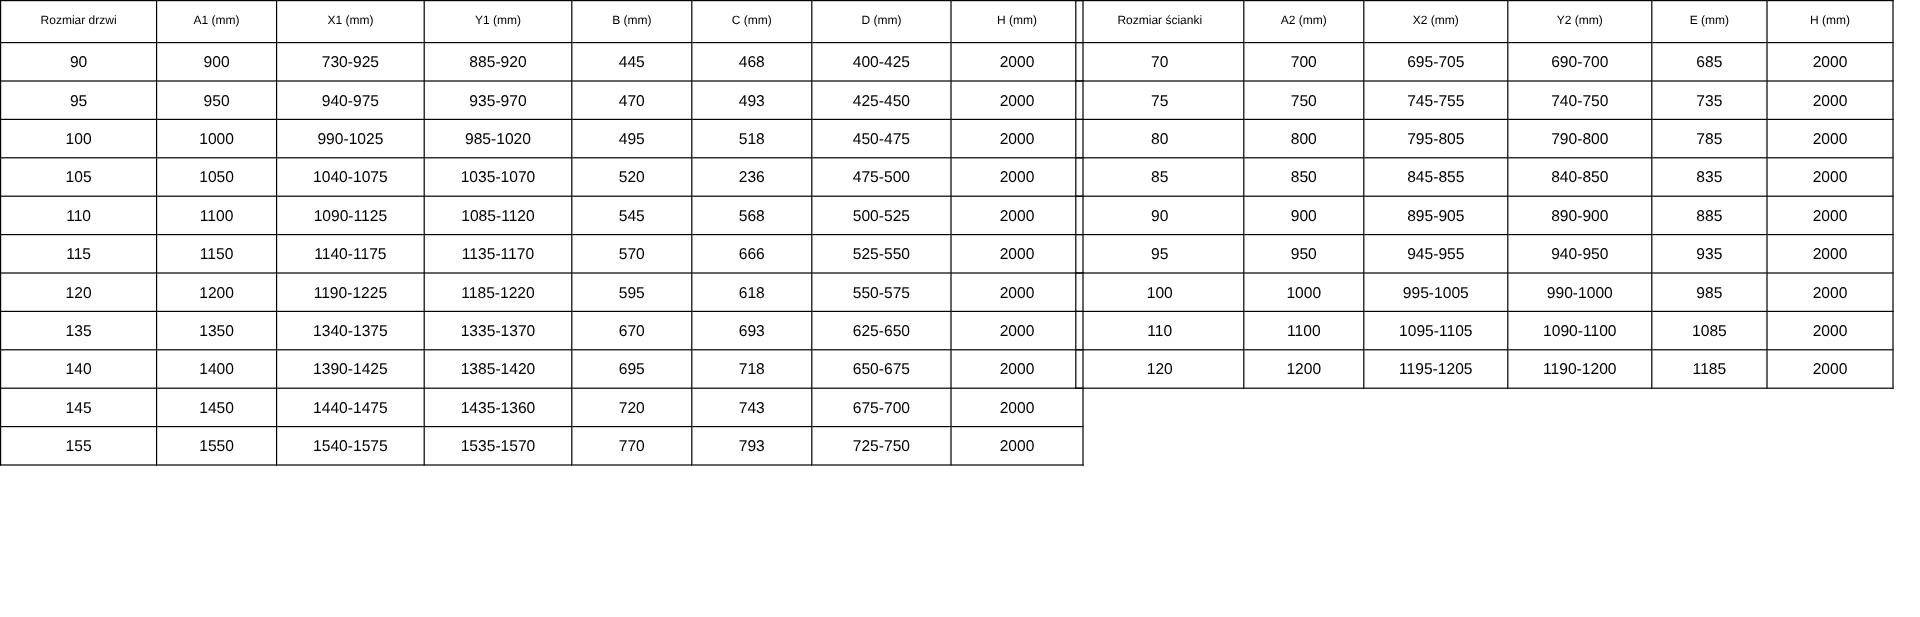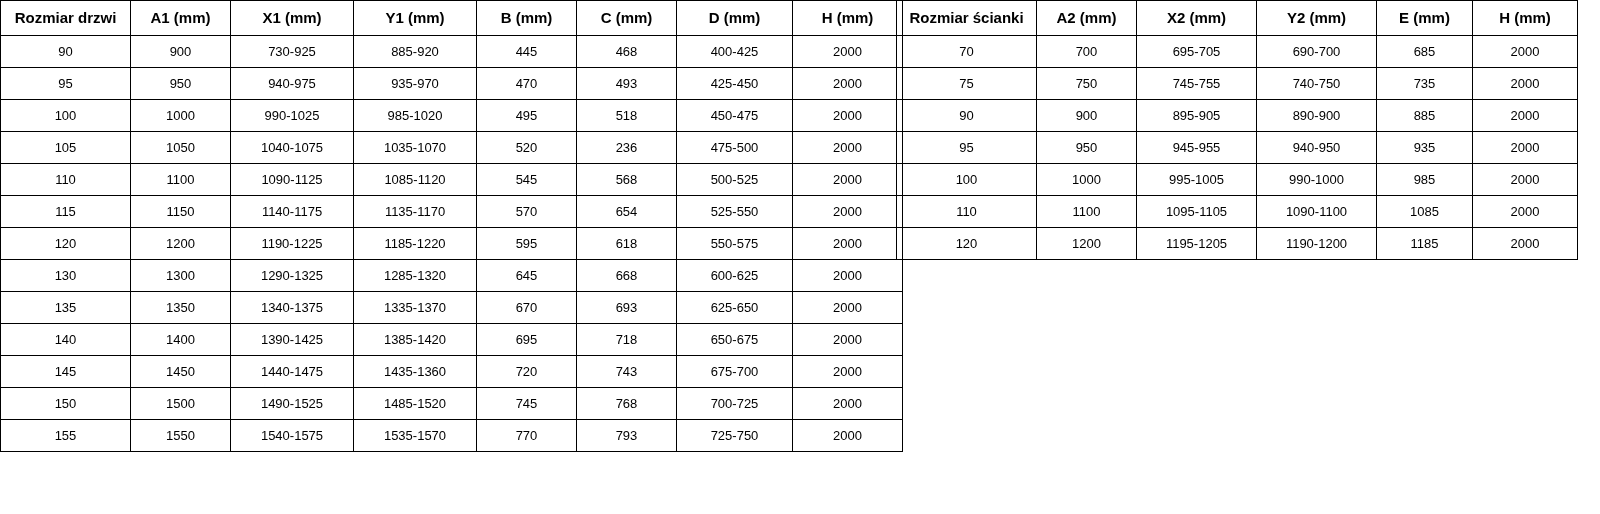--- a/index.html
+++ b/index.html
@@ -42,8 +42,8 @@
     white-space: nowrap;
   }
   table.data-table th {
-    font-weight: bold;
-    font-size: 15px;
+    font-weight: normal;
+    font-size: 10px;
     height: 34px;
     line-height: 34px;
   }

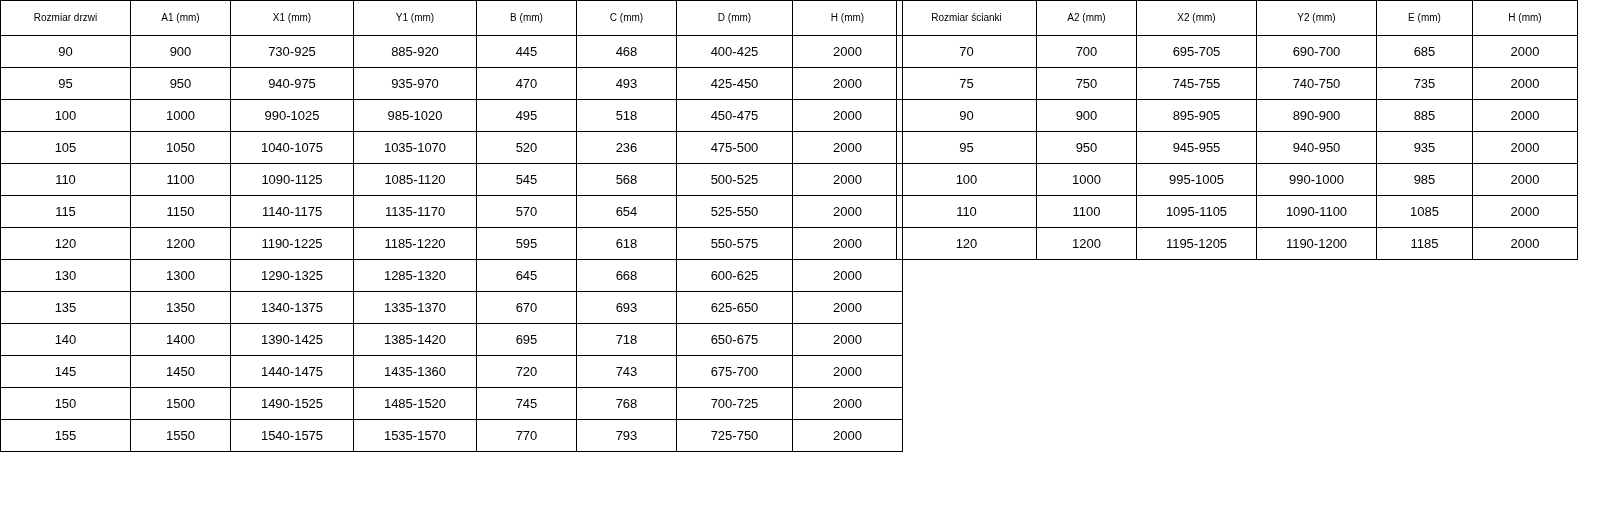--- a/index.html
+++ b/index.html
@@ -271,6 +271,14 @@
           <td>2000</td>
         </tr>
         <tr>
+          <td>80</td>
+          <td>800</td>
+          <td>795-805</td>
+          <td>790-800</td>
+          <td>785</td>
+          <td>2000</td>
+        </tr>
+        <tr>
           <td>90</td>
           <td>900</td>
           <td>895-905</td>

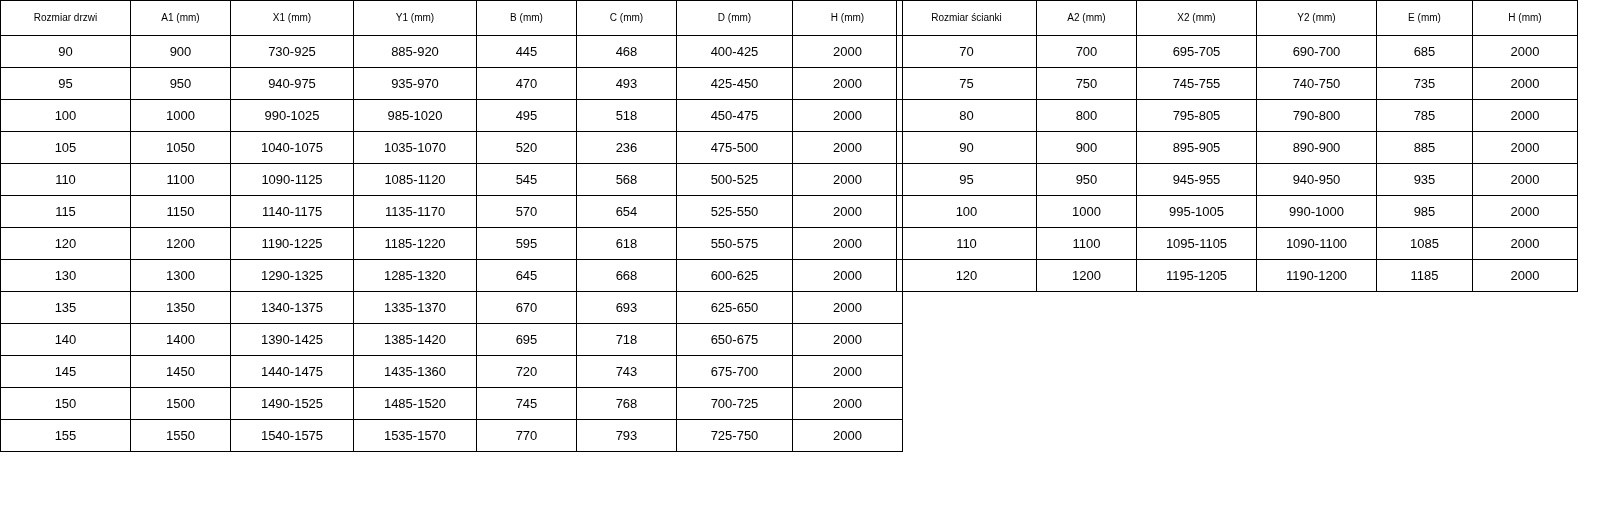--- a/index.html
+++ b/index.html
@@ -279,6 +279,14 @@
           <td>2000</td>
         </tr>
         <tr>
+          <td>85</td>
+          <td>850</td>
+          <td>845-855</td>
+          <td>840-850</td>
+          <td>835</td>
+          <td>2000</td>
+        </tr>
+        <tr>
           <td>90</td>
           <td>900</td>
           <td>895-905</td>

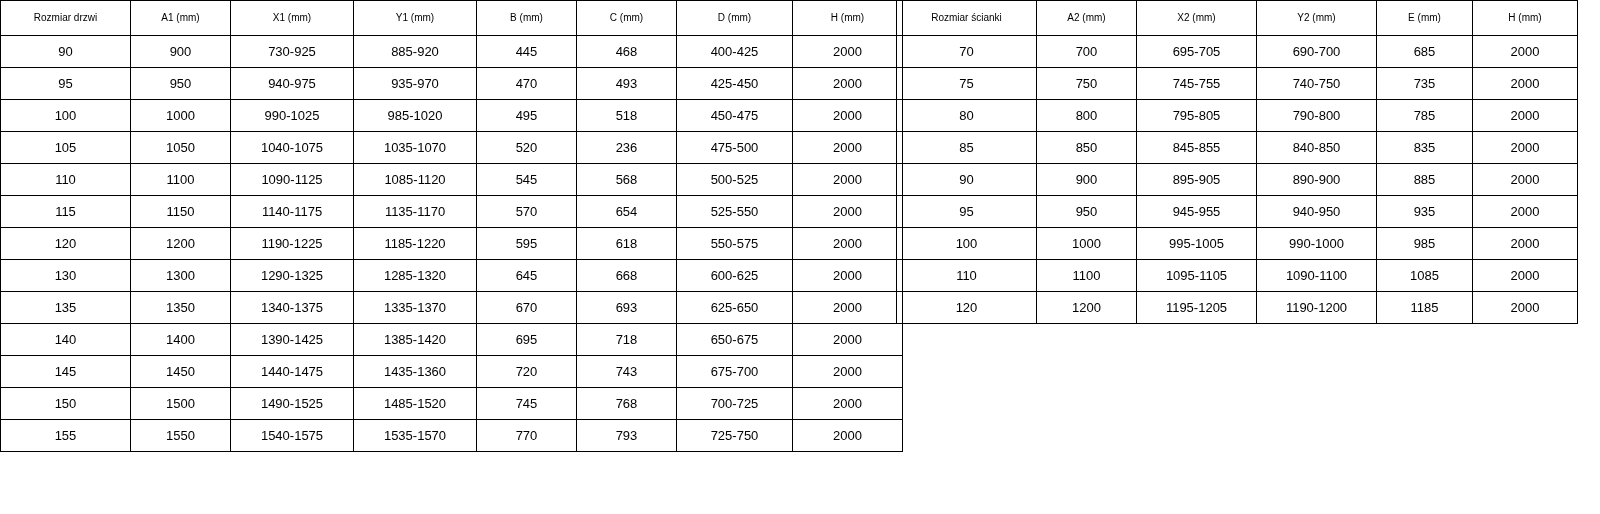--- a/index.html
+++ b/index.html
@@ -155,7 +155,7 @@
           <td>1140-1175</td>
           <td>1135-1170</td>
           <td>570</td>
-          <td>654</td>
+          <td>666</td>
           <td>525-550</td>
           <td>2000</td>
         </tr>

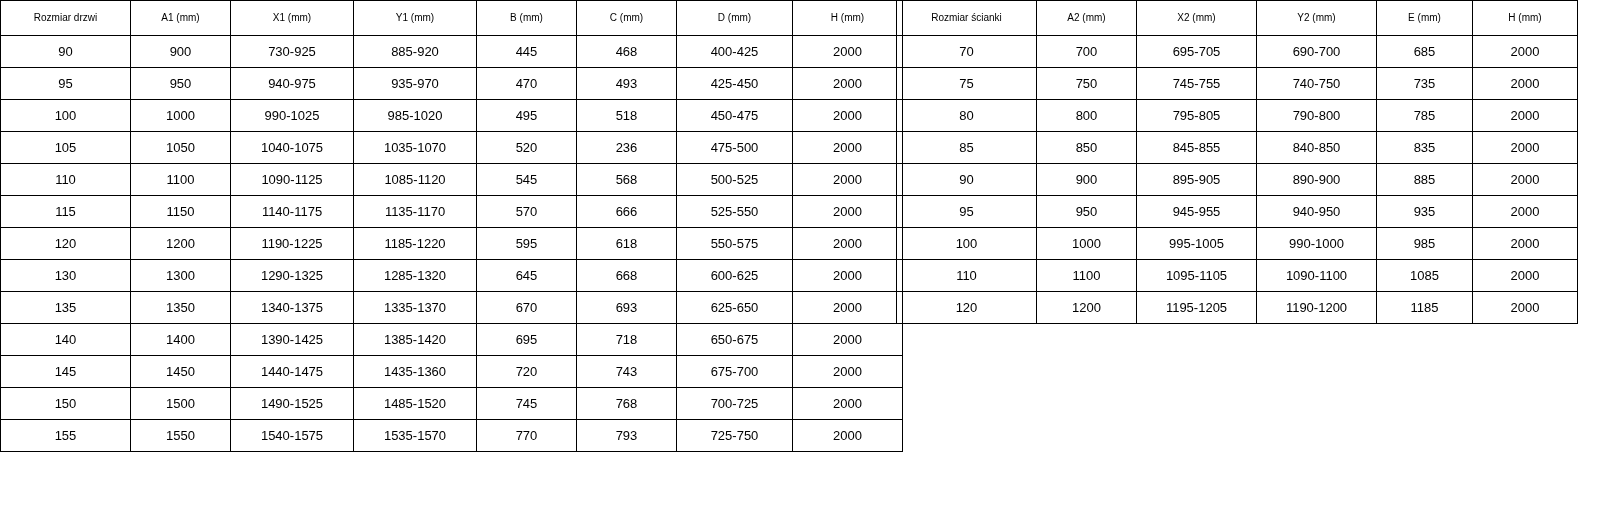--- a/index.html
+++ b/index.html
@@ -170,16 +170,6 @@
           <td>2000</td>
         </tr>
         <tr>
-          <td>130</td>
-          <td>1300</td>
-          <td>1290-1325</td>
-          <td>1285-1320</td>
-          <td>645</td>
-          <td>668</td>
-          <td>600-625</td>
-          <td>2000</td>
-        </tr>
-        <tr>
           <td>135</td>
           <td>1350</td>
           <td>1340-1375</td>

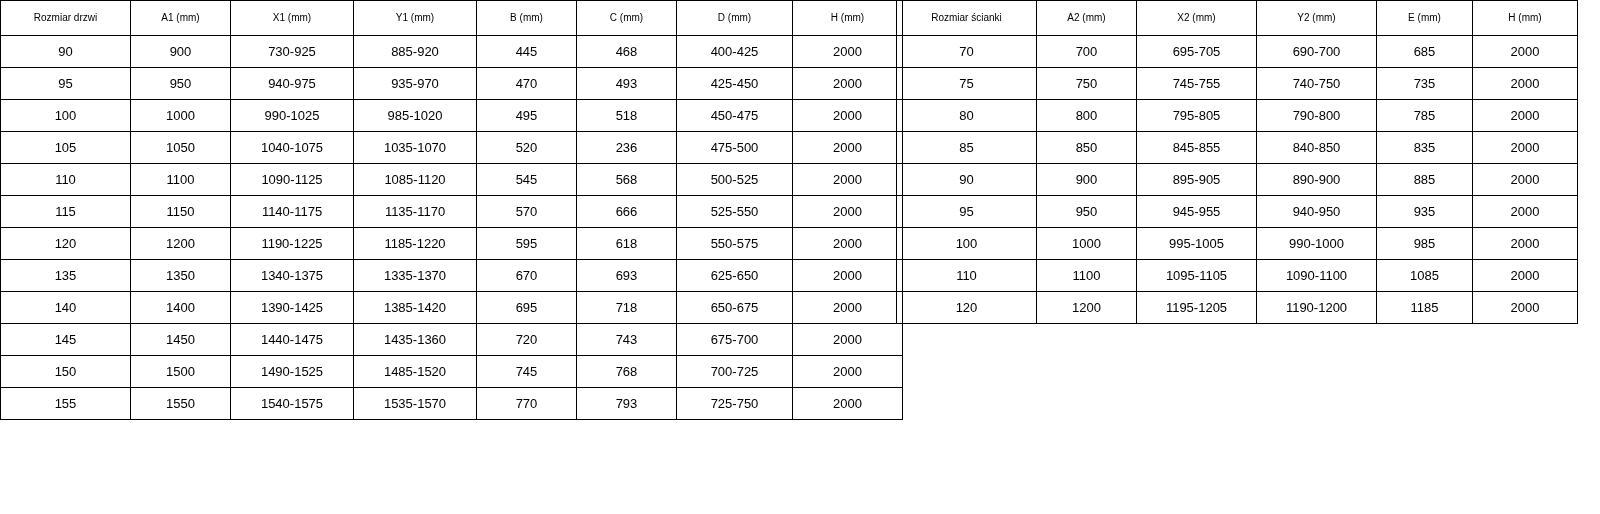--- a/index.html
+++ b/index.html
@@ -200,16 +200,6 @@
           <td>2000</td>
         </tr>
         <tr>
-          <td>150</td>
-          <td>1500</td>
-          <td>1490-1525</td>
-          <td>1485-1520</td>
-          <td>745</td>
-          <td>768</td>
-          <td>700-725</td>
-          <td>2000</td>
-        </tr>
-        <tr>
           <td>155</td>
           <td>1550</td>
           <td>1540-1575</td>

